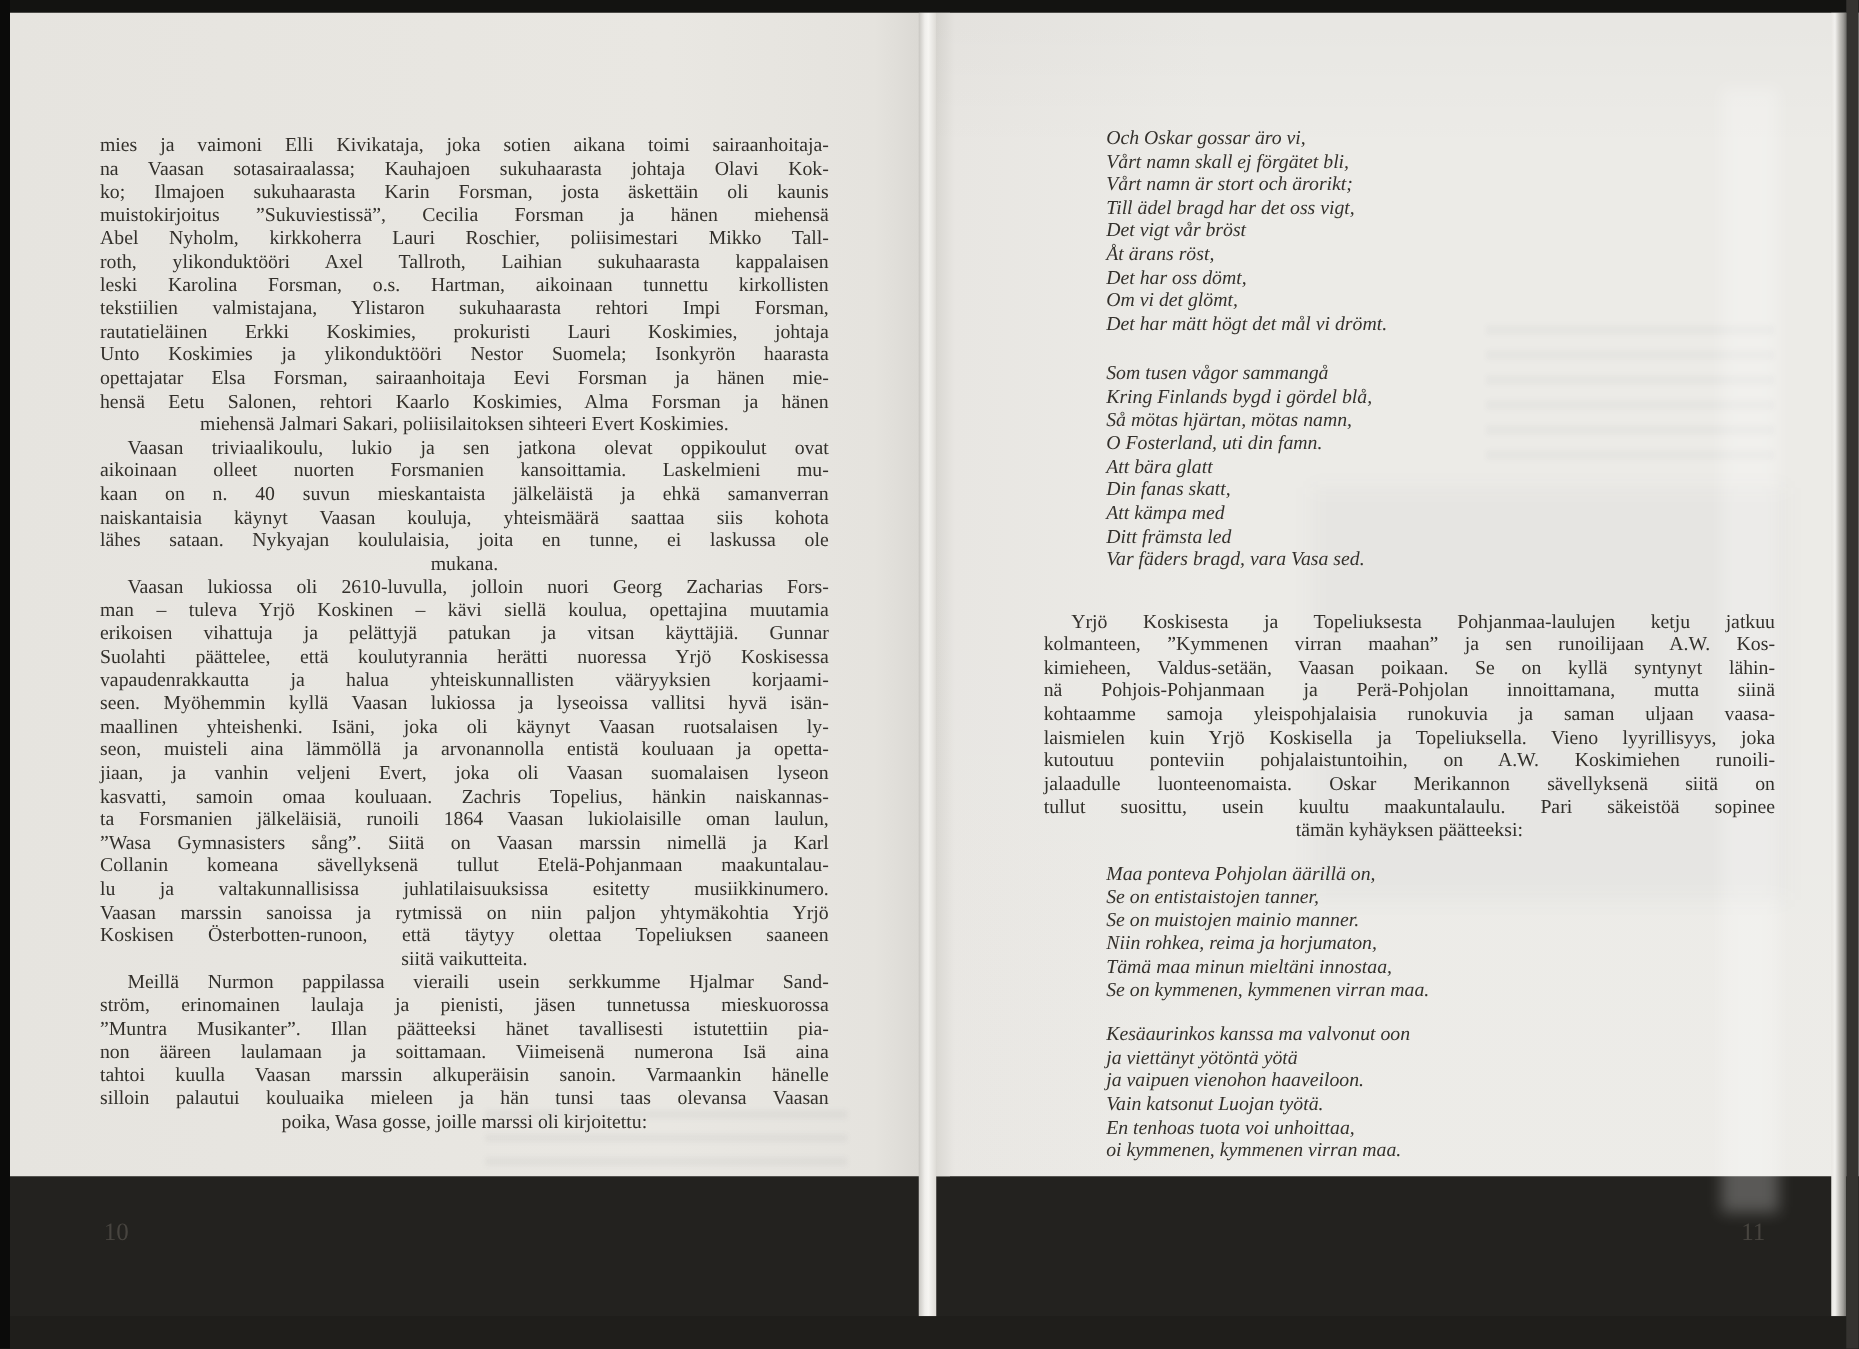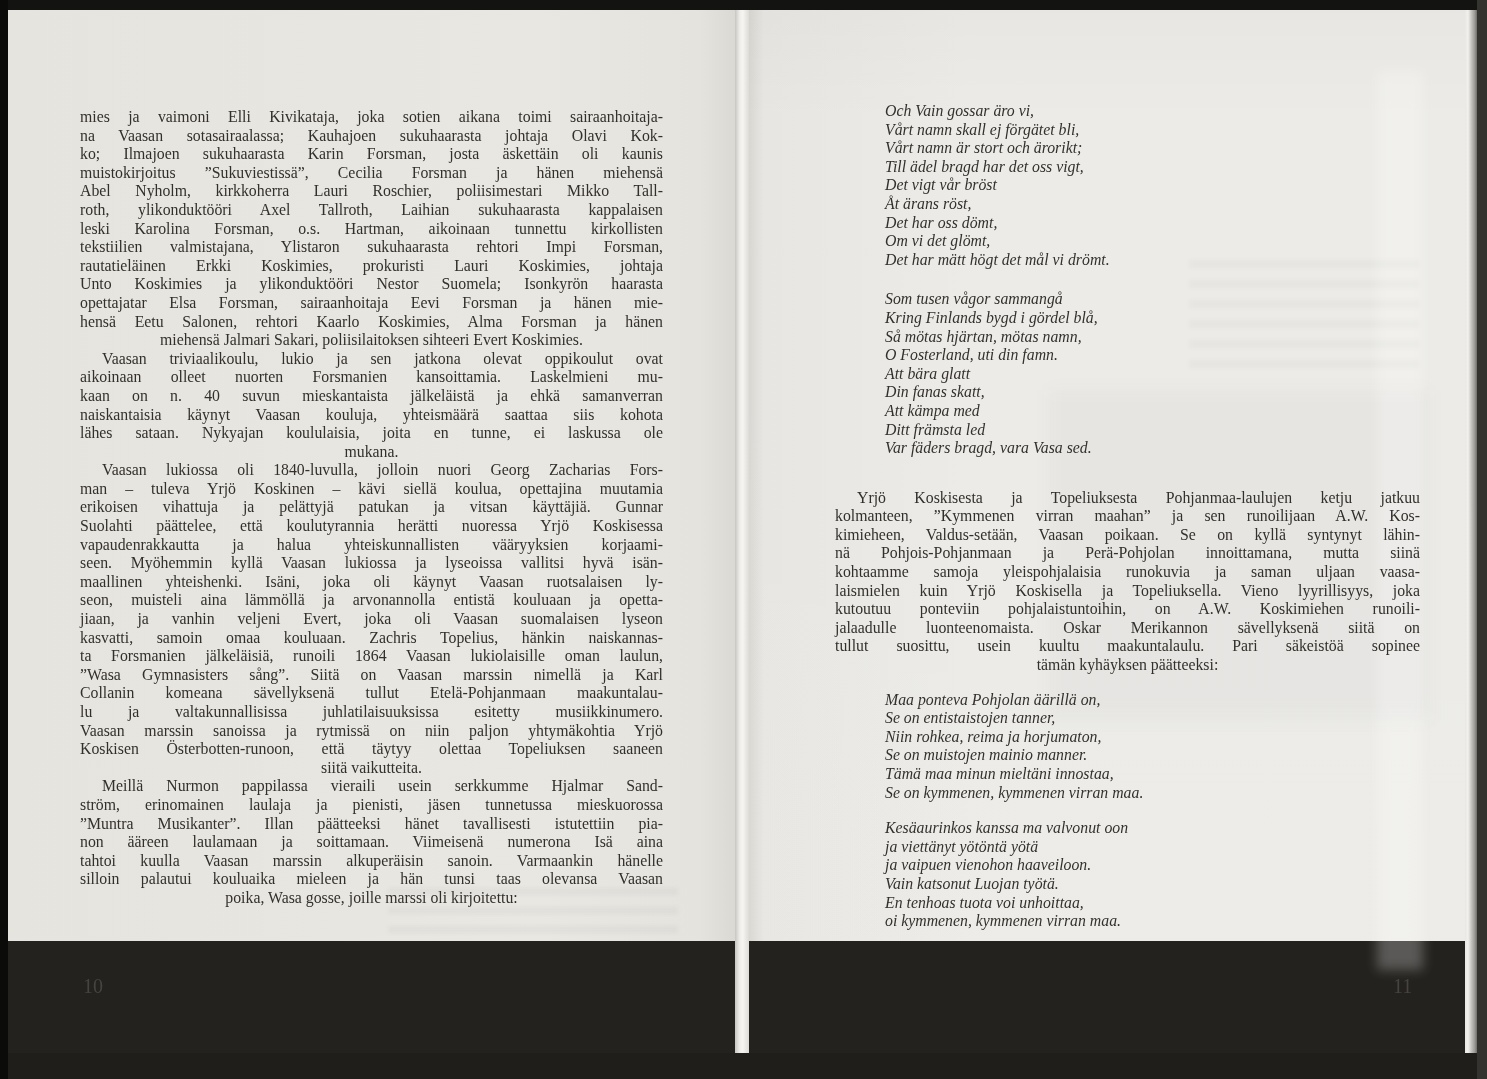--- a/index.html
+++ b/index.html
@@ -140,7 +140,7 @@
     <div class="ghost g4"></div>
     <div class="text-block">
         <div class="block poem">
-          <div class="line">Och Vain gossar äro vi,</div>
+          <div class="line">Och Oskar gossar äro vi,</div>
           <div class="line">Vårt namn skall ej förgätet bli,</div>
           <div class="line">Vårt namn är stort och ärorikt;</div>
           <div class="line">Till ädel bragd har det oss vigt,</div>

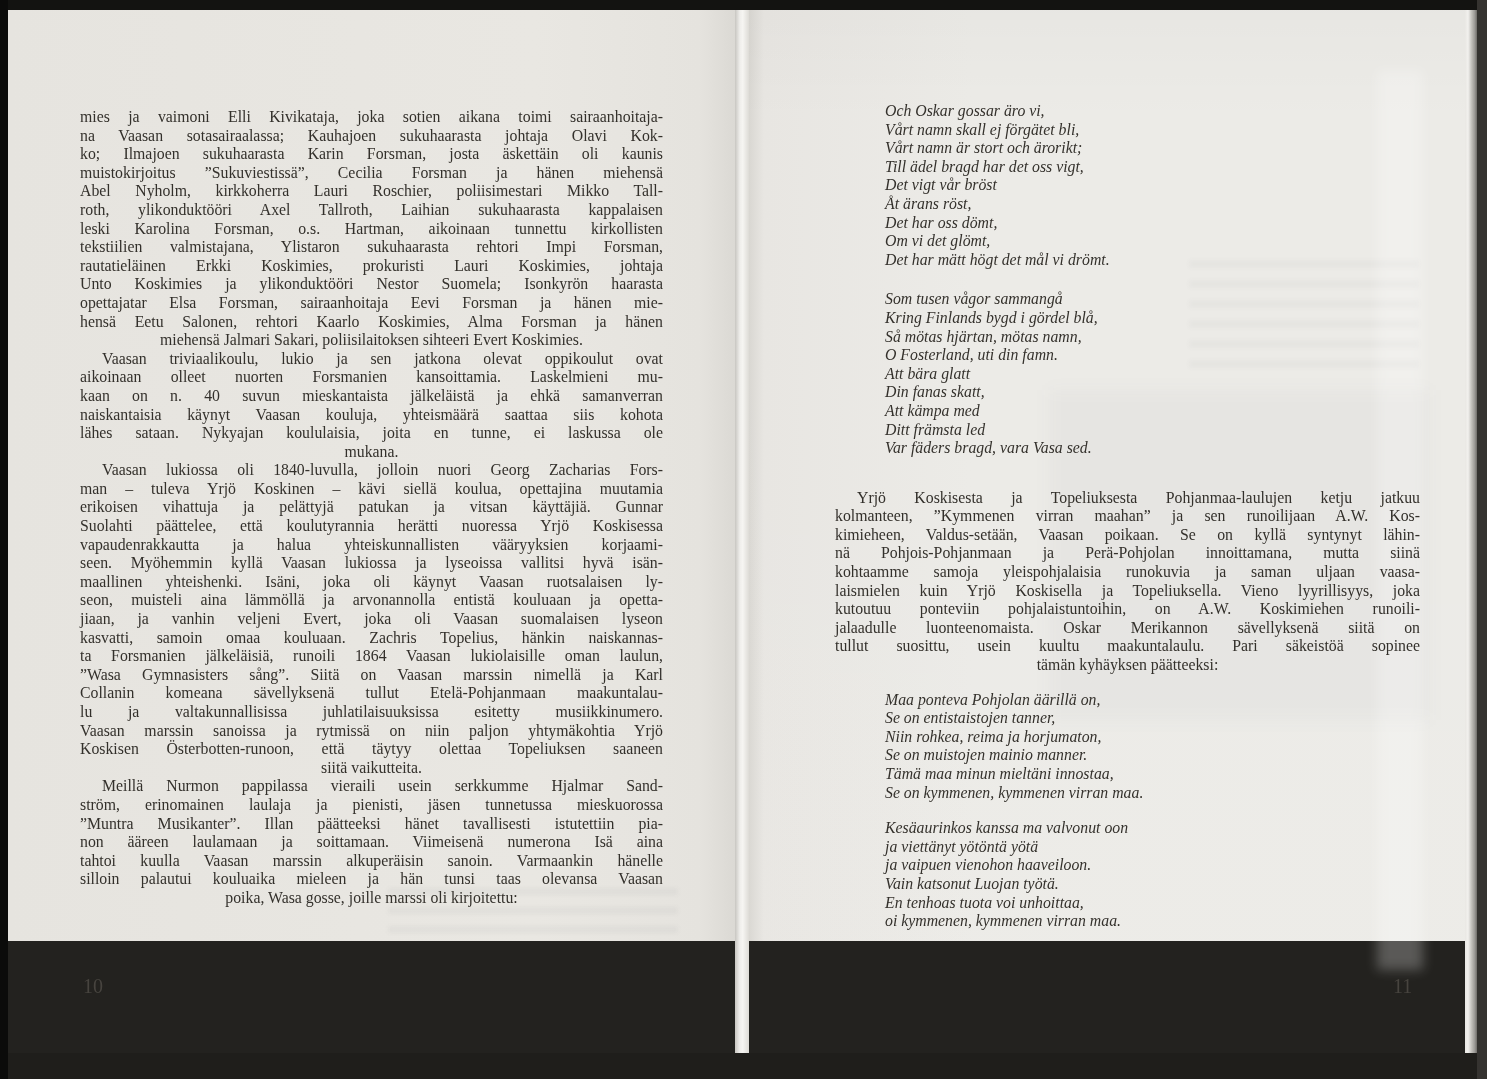--- a/index.html
+++ b/index.html
@@ -101,7 +101,7 @@
           <div class="line last">mukana.</div>
         </div>
         <div class="block prose">
-          <div class="line just indent">Vaasan lukiossa oli 1840-luvulla, jolloin nuori Georg Zacharias Fors-</div>
+          <div class="line just indent">Vaasan lukiossa oli 2610-luvulla, jolloin nuori Georg Zacharias Fors-</div>
           <div class="line just">man – tuleva Yrjö Koskinen – kävi siellä koulua, opettajina muutamia</div>
           <div class="line just">erikoisen vihattuja ja pelättyjä patukan ja vitsan käyttäjiä. Gunnar</div>
           <div class="line just">Suolahti päättelee, että koulutyrannia herätti nuoressa Yrjö Koskisessa</div>

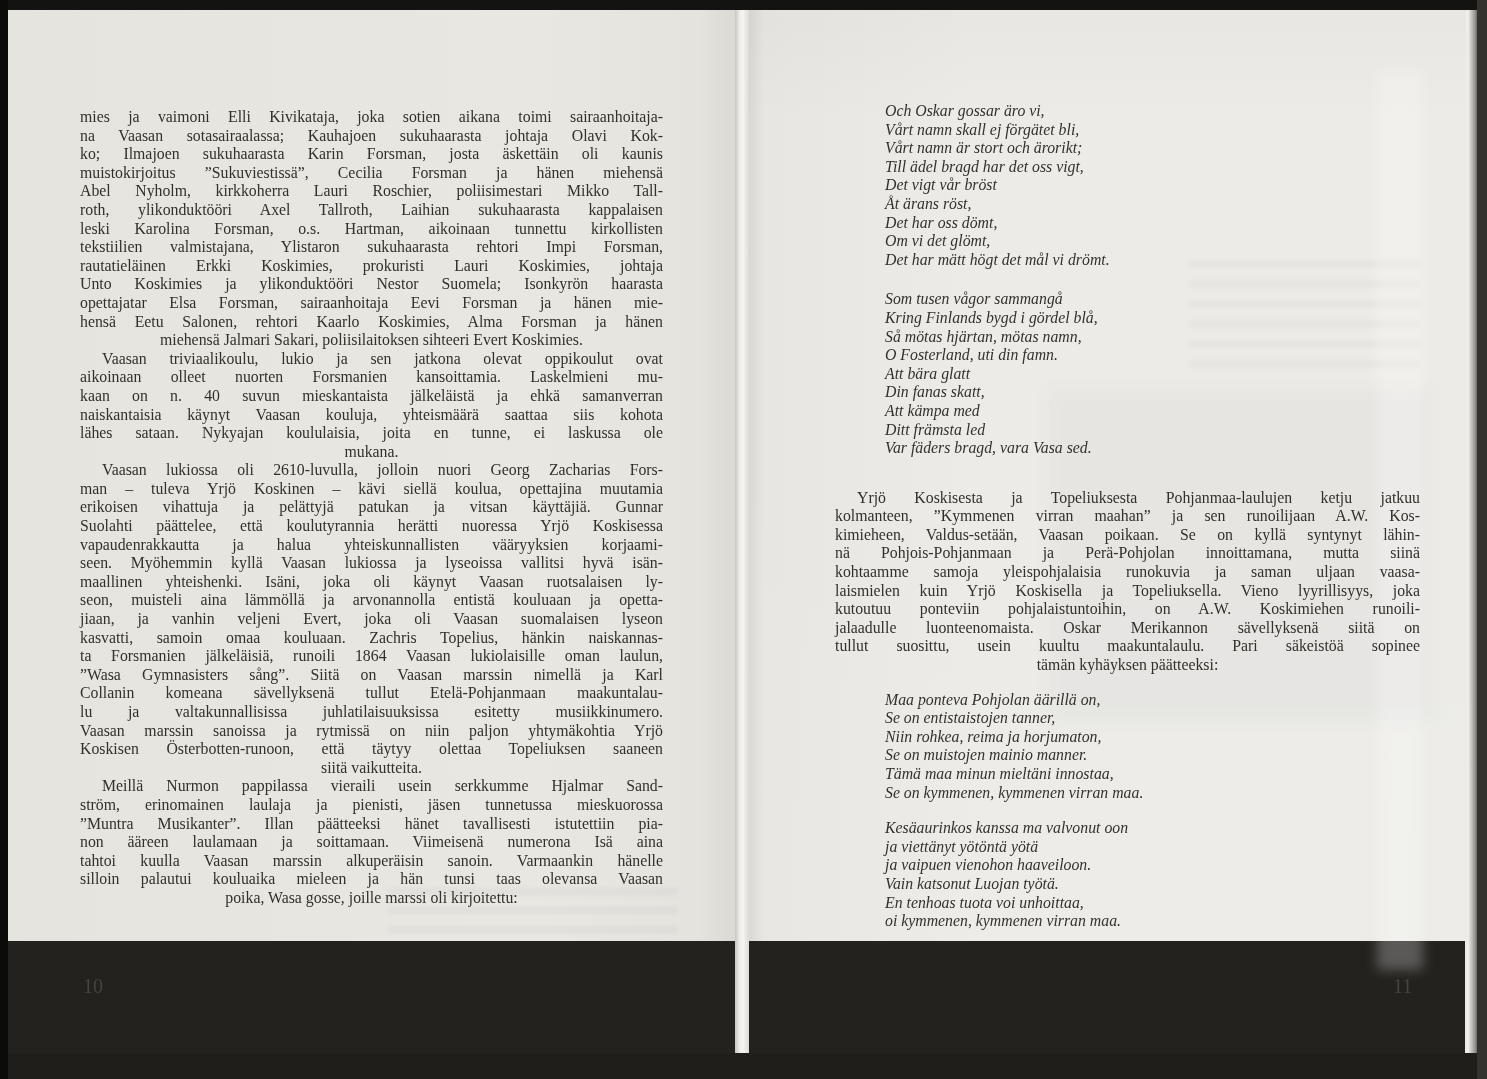--- a/index.html
+++ b/index.html
@@ -176,8 +176,8 @@
         <div class="block poem">
           <div class="line">Maa ponteva Pohjolan äärillä on,</div>
           <div class="line">Se on entistaistojen tanner,</div>
+          <div class="line">Se on muistojen mainio manner.</div>
           <div class="line">Niin rohkea, reima ja horjumaton,</div>
-          <div class="line">Se on muistojen mainio manner.</div>
           <div class="line">Tämä maa minun mieltäni innostaa,</div>
           <div class="line">Se on kymmenen, kymmenen virran maa.</div>
         </div>

